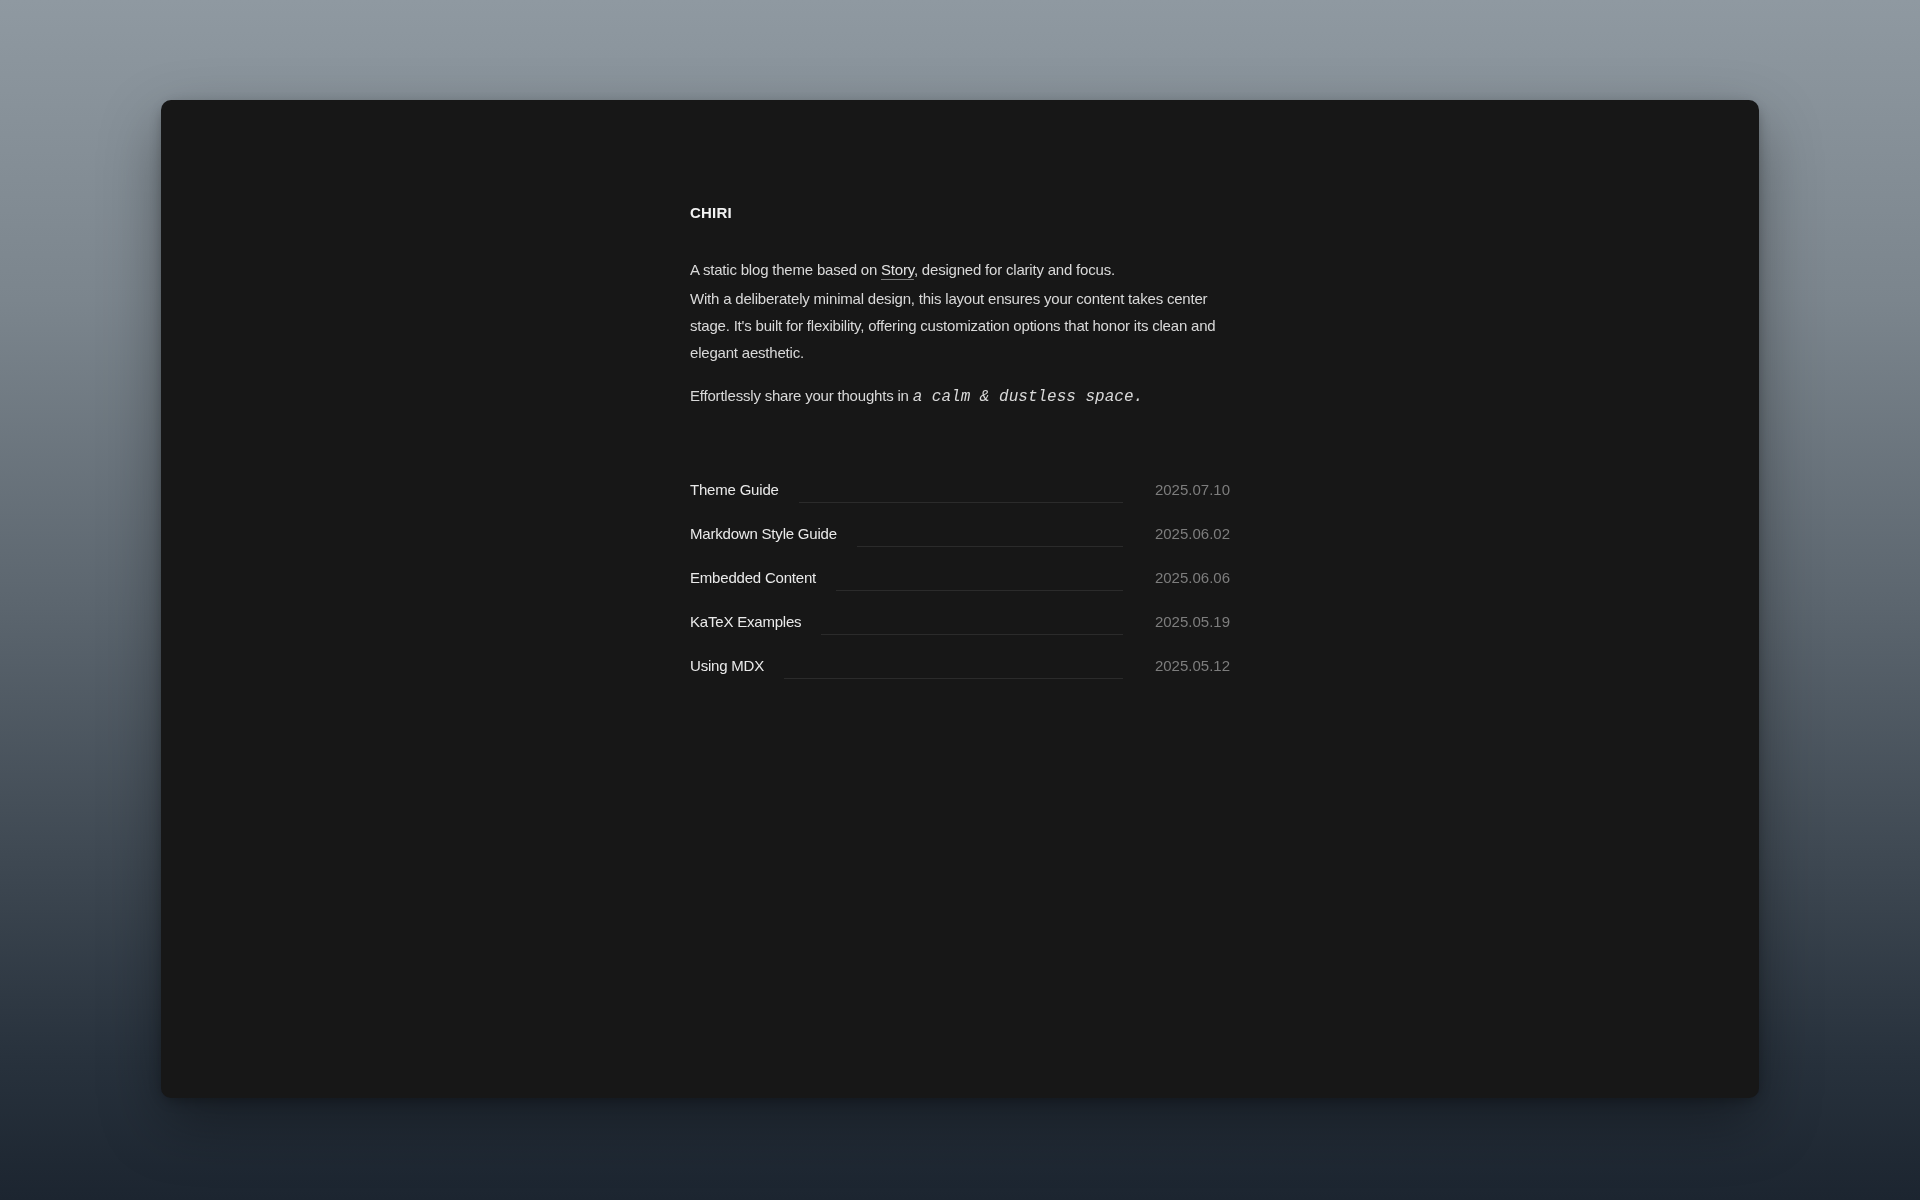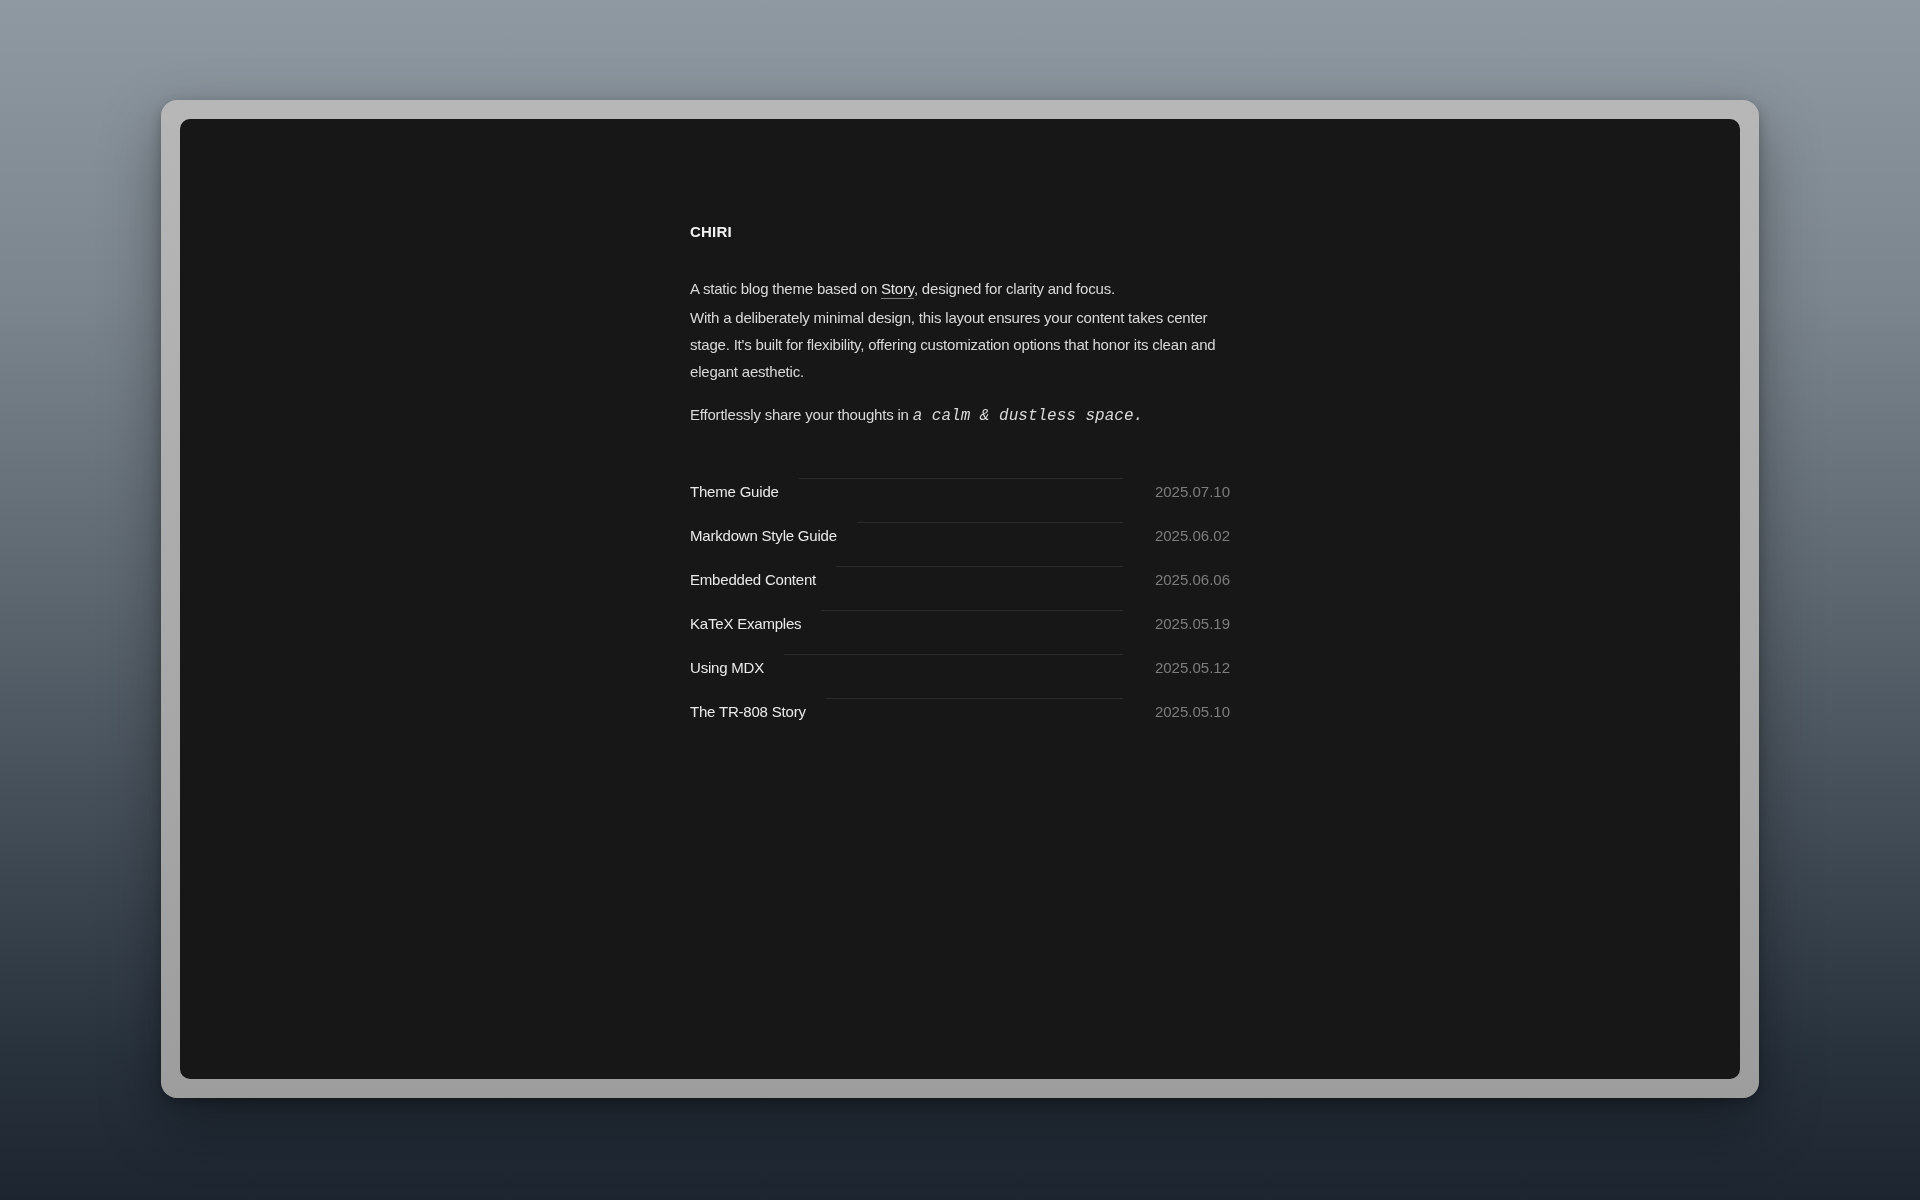--- a/index.html
+++ b/index.html
@@ -13,7 +13,7 @@
     position: absolute;
     left: 161px; top: 100px;
     width: 1598px; height: 998px;
-    padding: 19px;
+    padding: 0;
     border-radius: 16px;
     background: linear-gradient(180deg, #b7b7b7 0%, #a9a9a9 55%, #9d9d9d 100%);
     box-shadow: 0 24px 60px rgba(0,0,0,0.35), 0 4px 12px rgba(0,0,0,0.25);

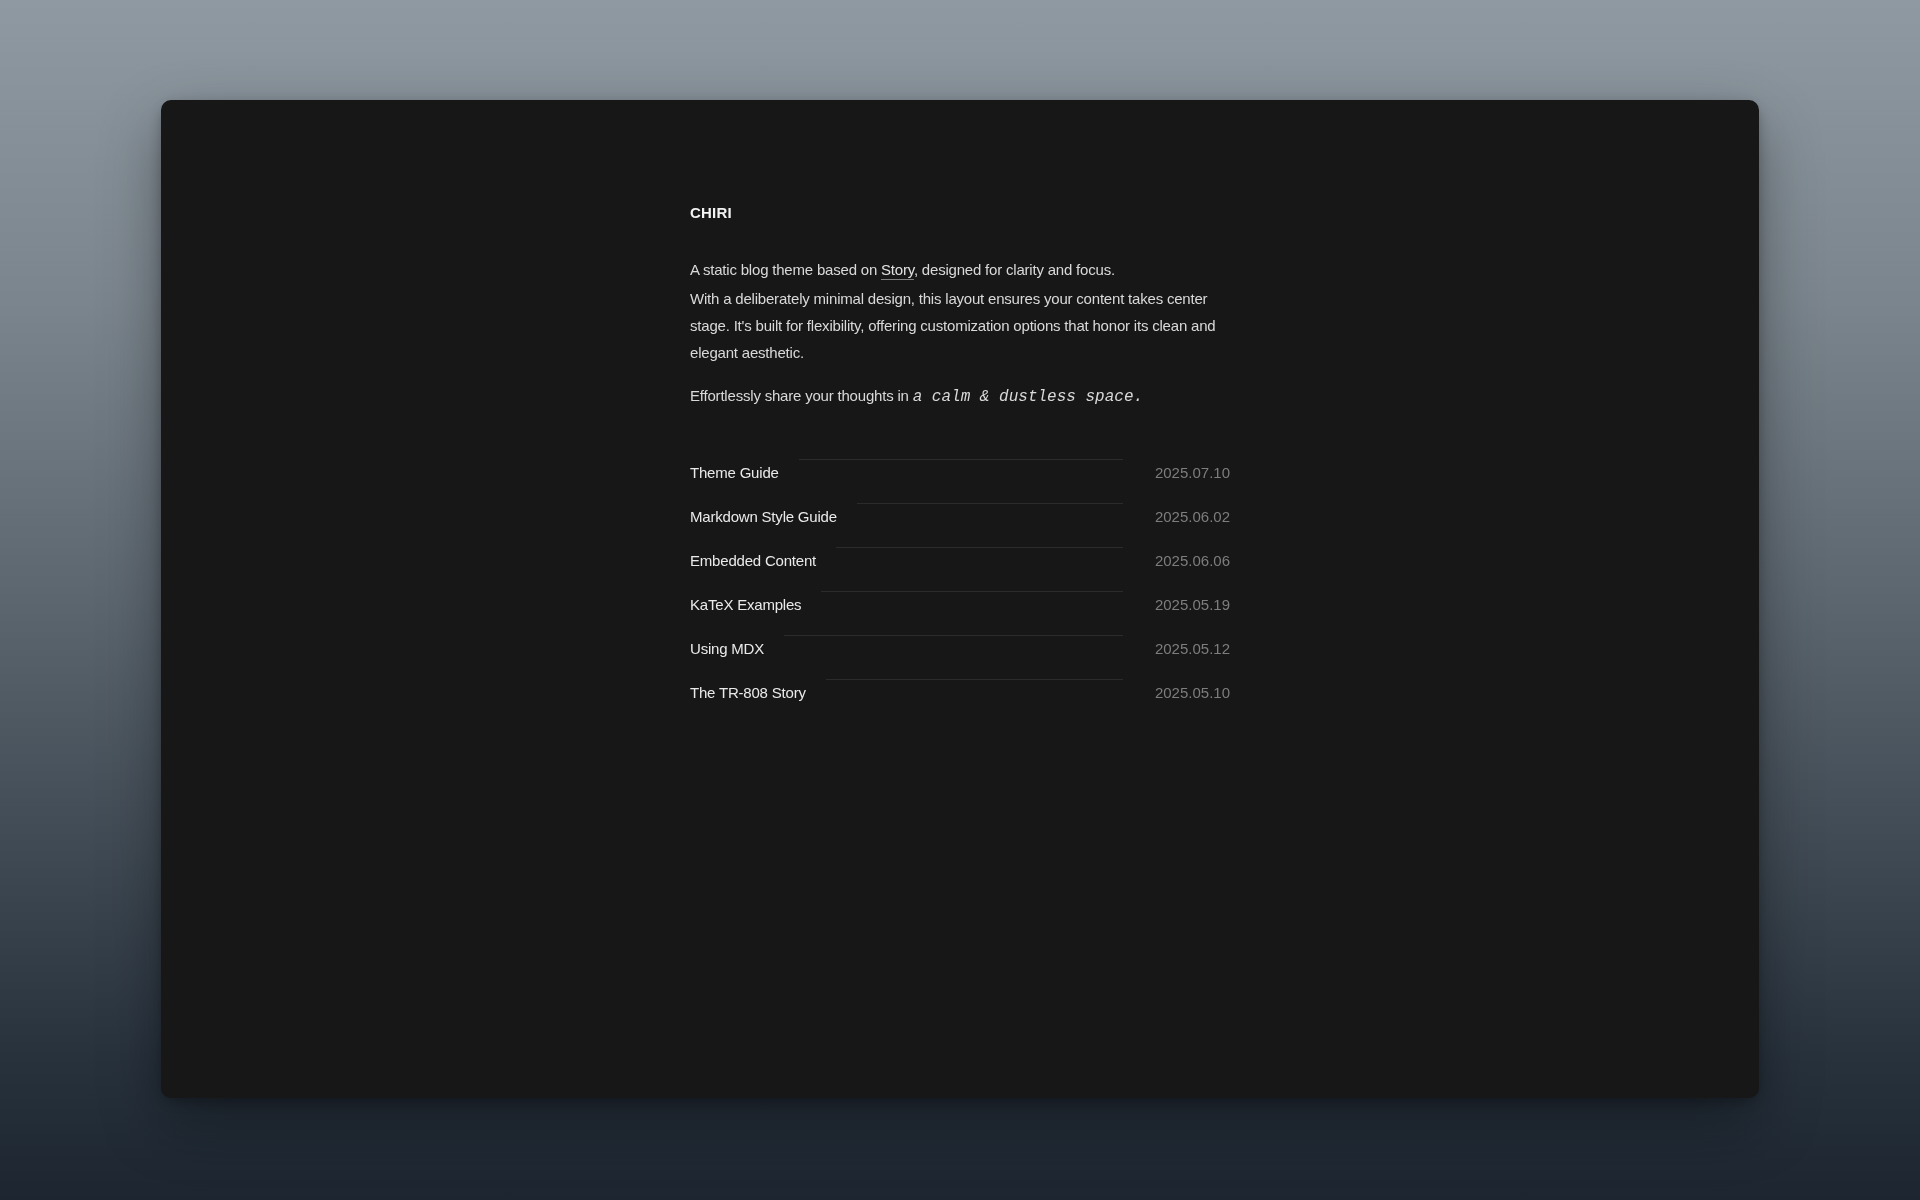--- a/index.html
+++ b/index.html
@@ -61,7 +61,7 @@
   .post-list { margin-top: 48px; list-style: none; }
   .post-row {
     display: flex;
-    align-items: flex-start;
+    align-items: flex-end;
     height: 44px;
     cursor: pointer;
   }

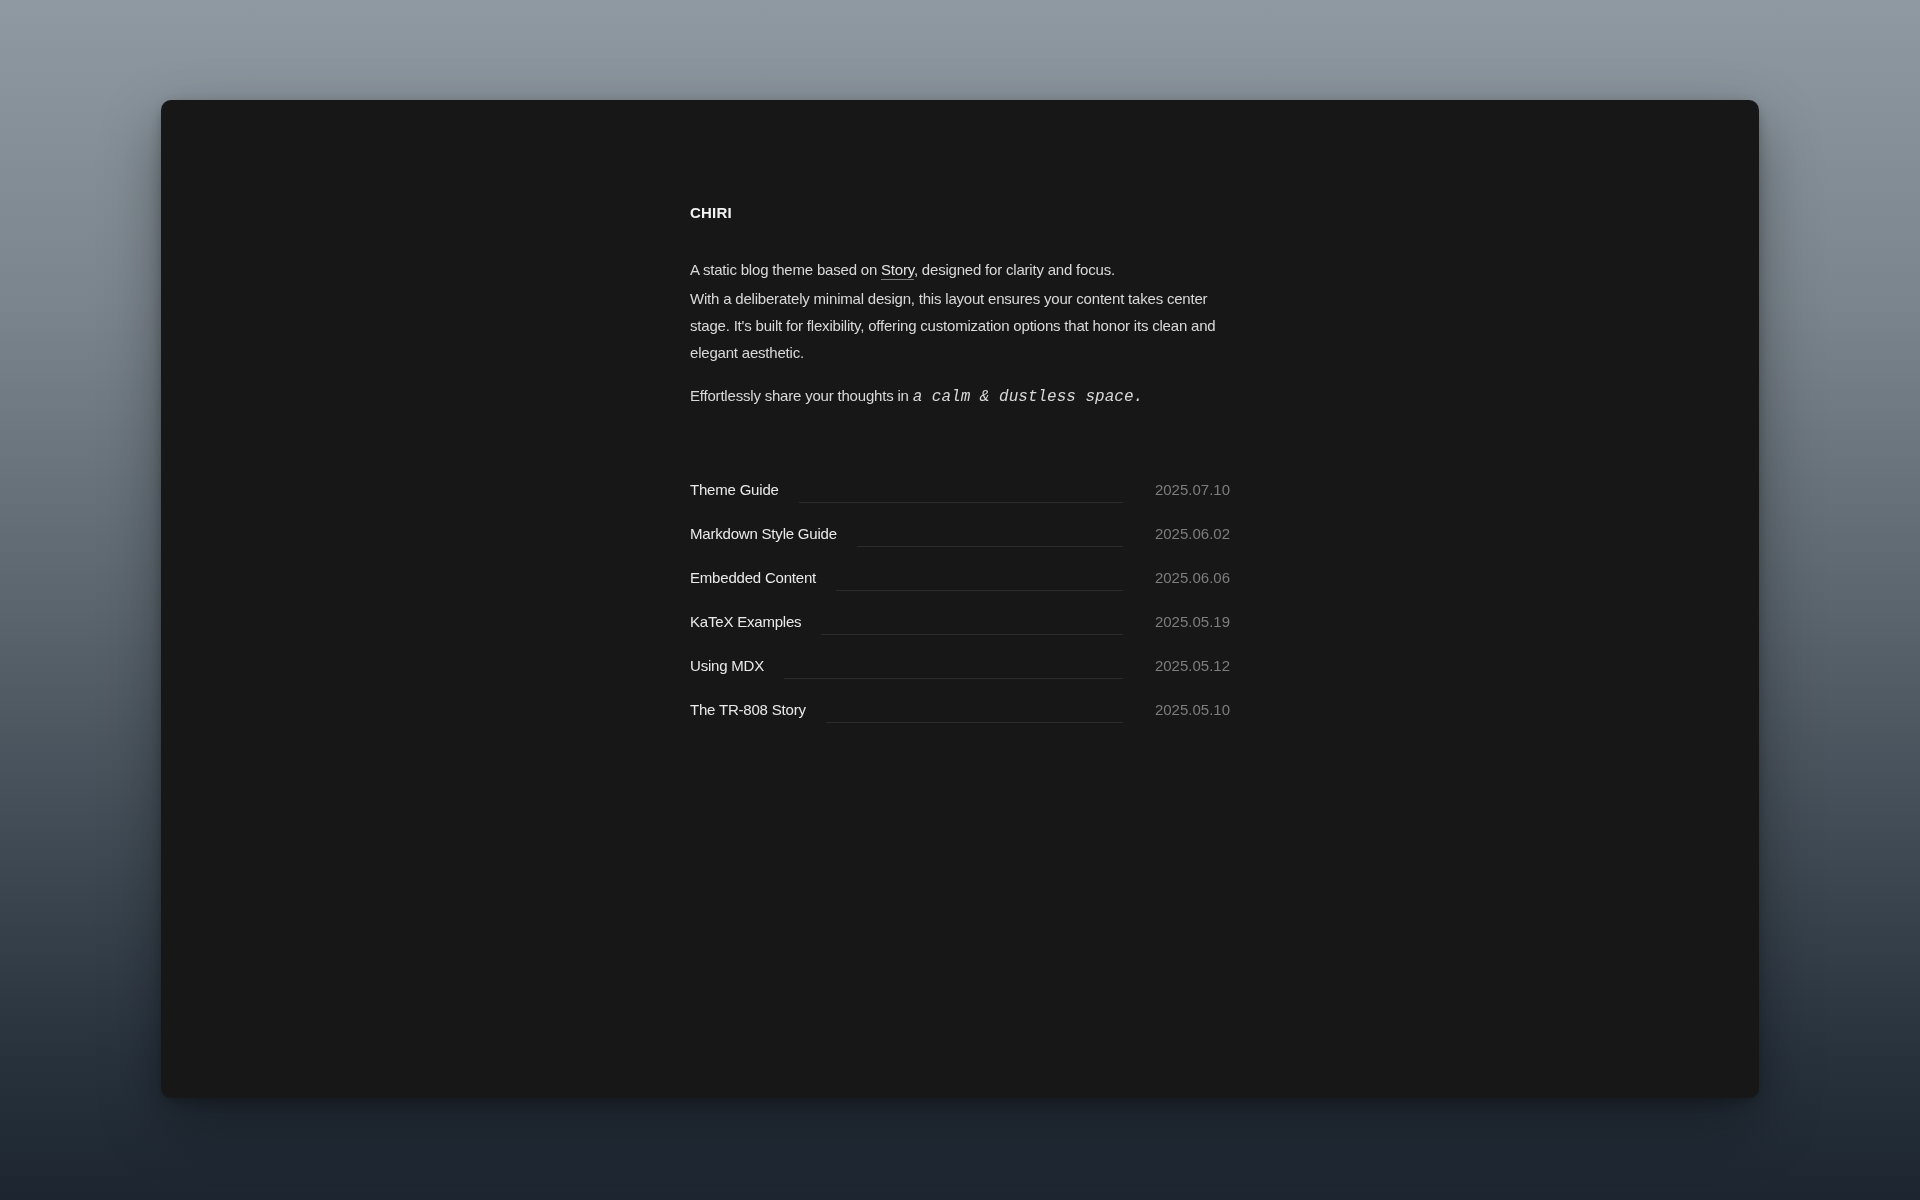--- a/index.html
+++ b/index.html
@@ -126,11 +126,6 @@
           <span class="post-leader"></span>
           <span class="post-date">2025.05.12</span>
         </li>
-        <li class="post-row">
-          <span class="post-title">The TR-808 Story</span>
-          <span class="post-leader"></span>
-          <span class="post-date">2025.05.10</span>
-        </li>
       </ul>
 
     </div>

